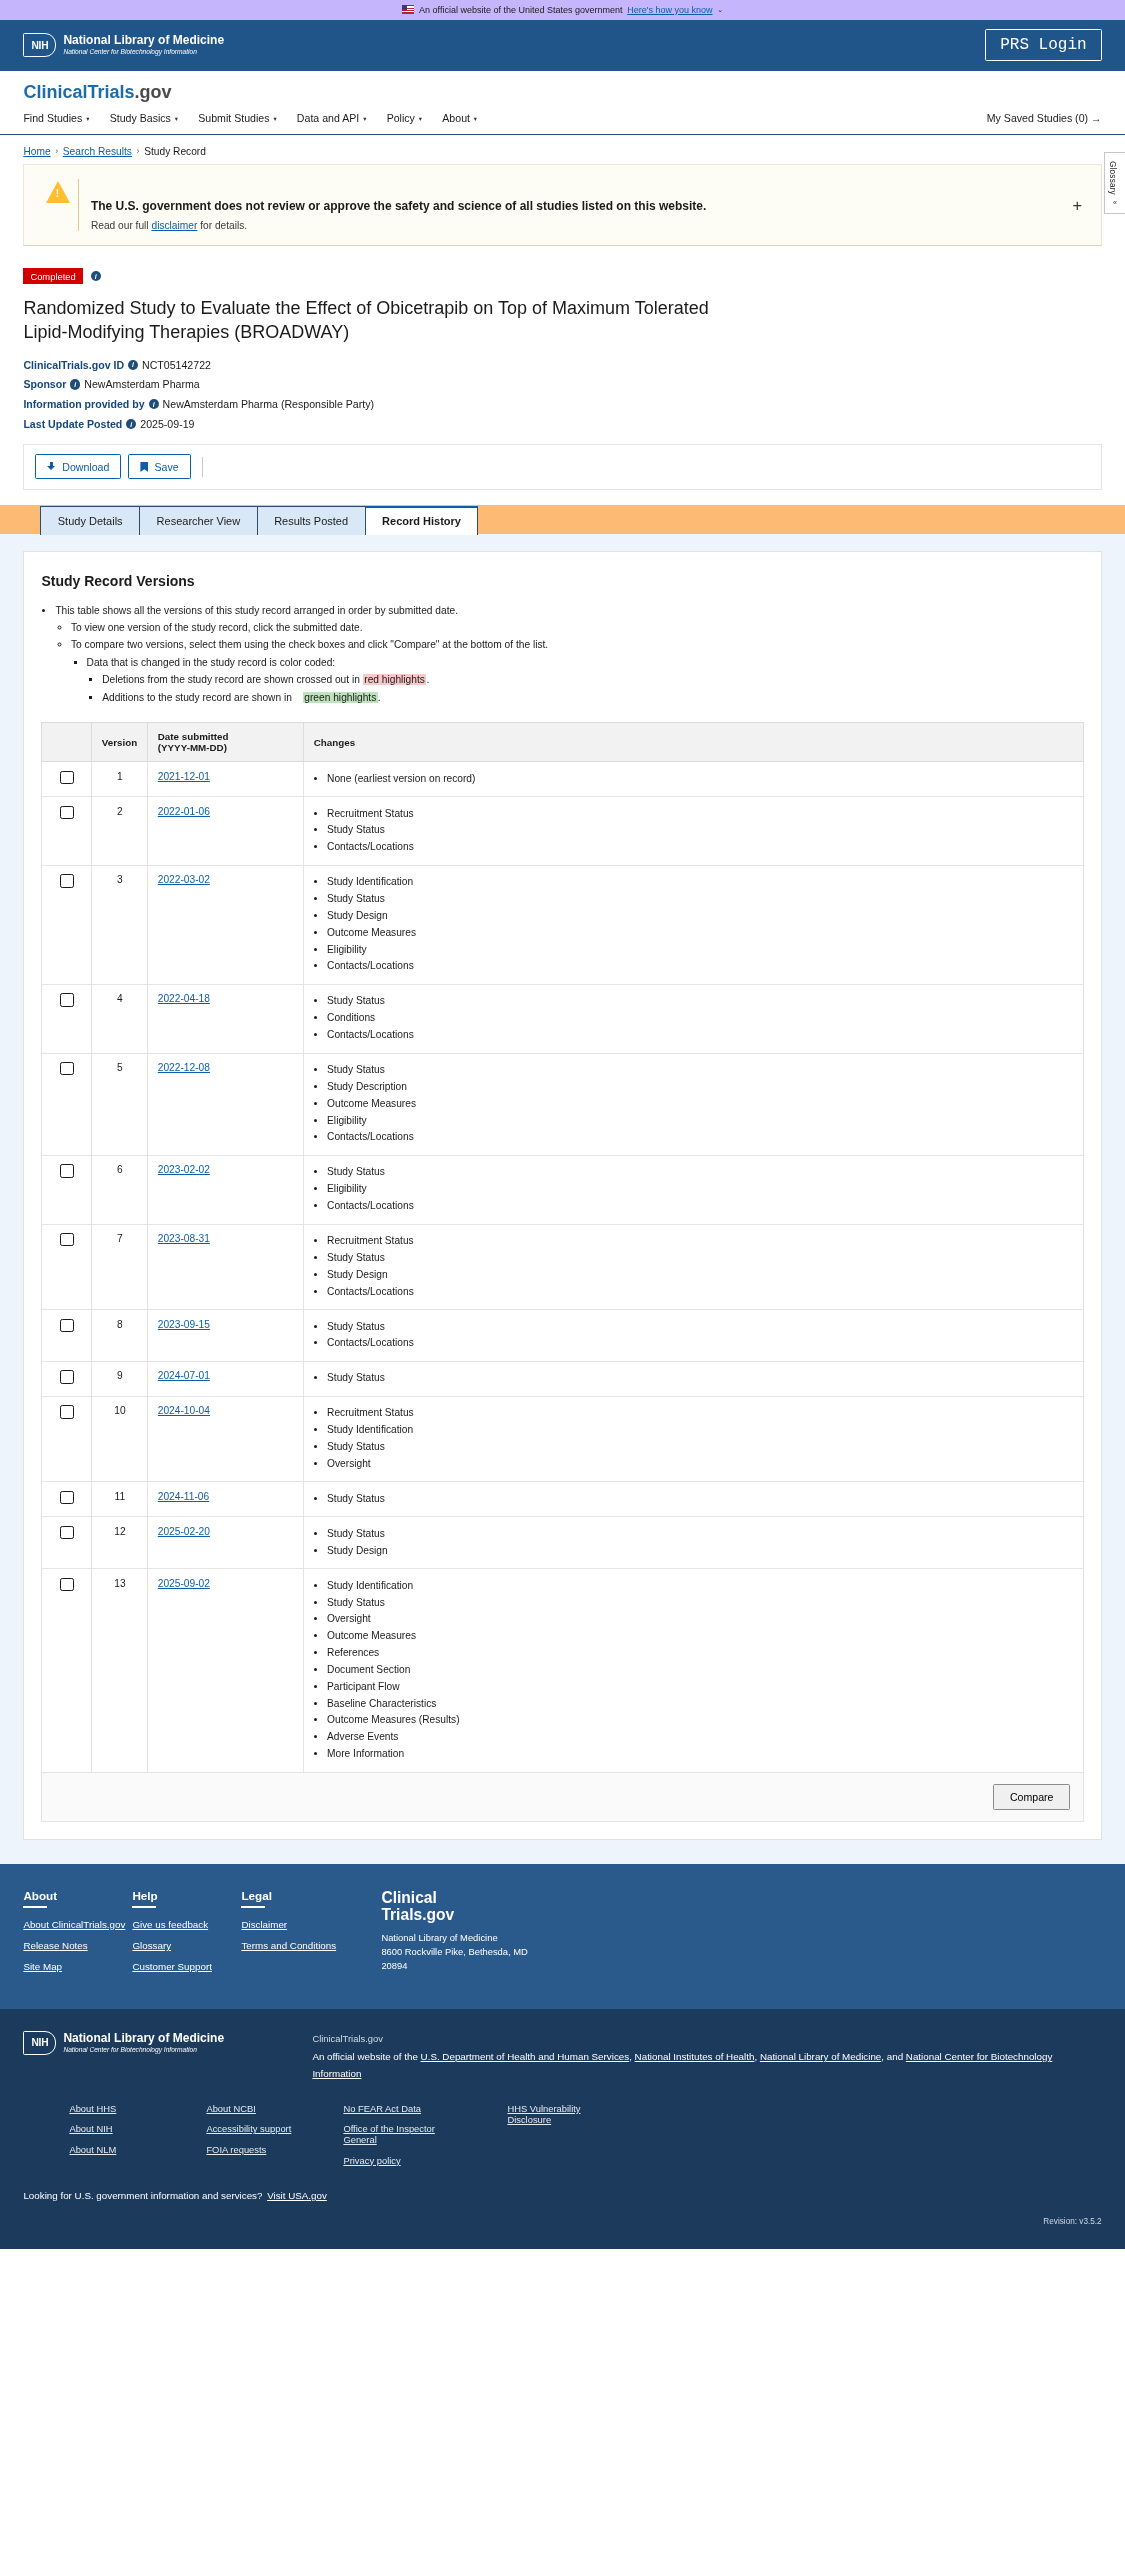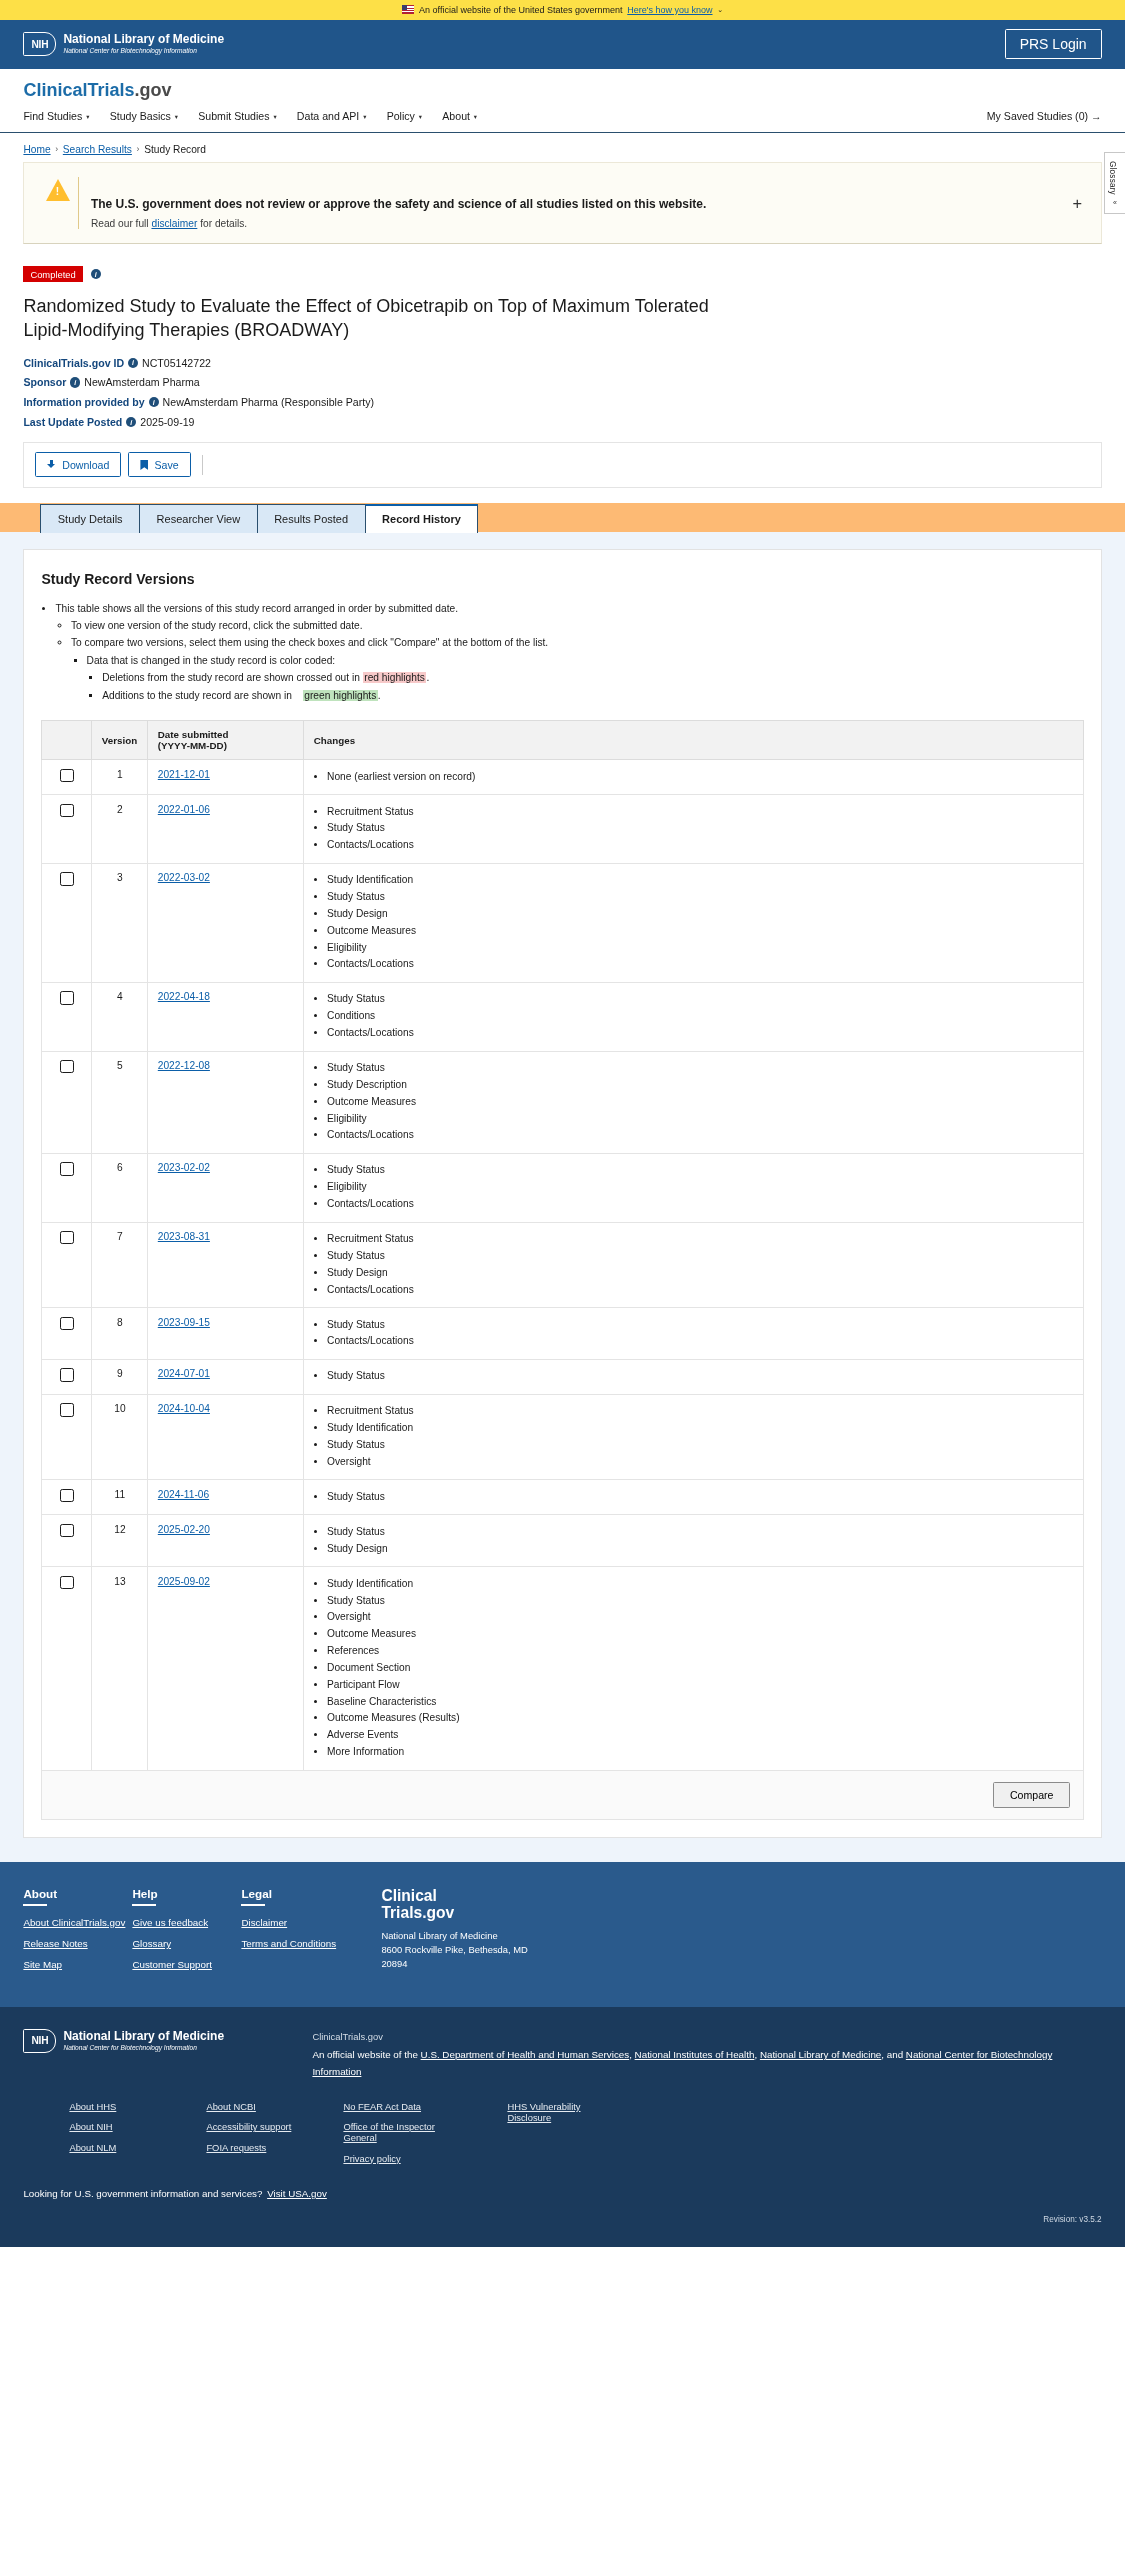--- a/index.html
+++ b/index.html
@@ -16,7 +16,7 @@
 
   
   .gov-banner {
-    background:#fde047;
+    background:#c4b5fd;
     height:19.5px;
     display:flex;
     align-items:center;

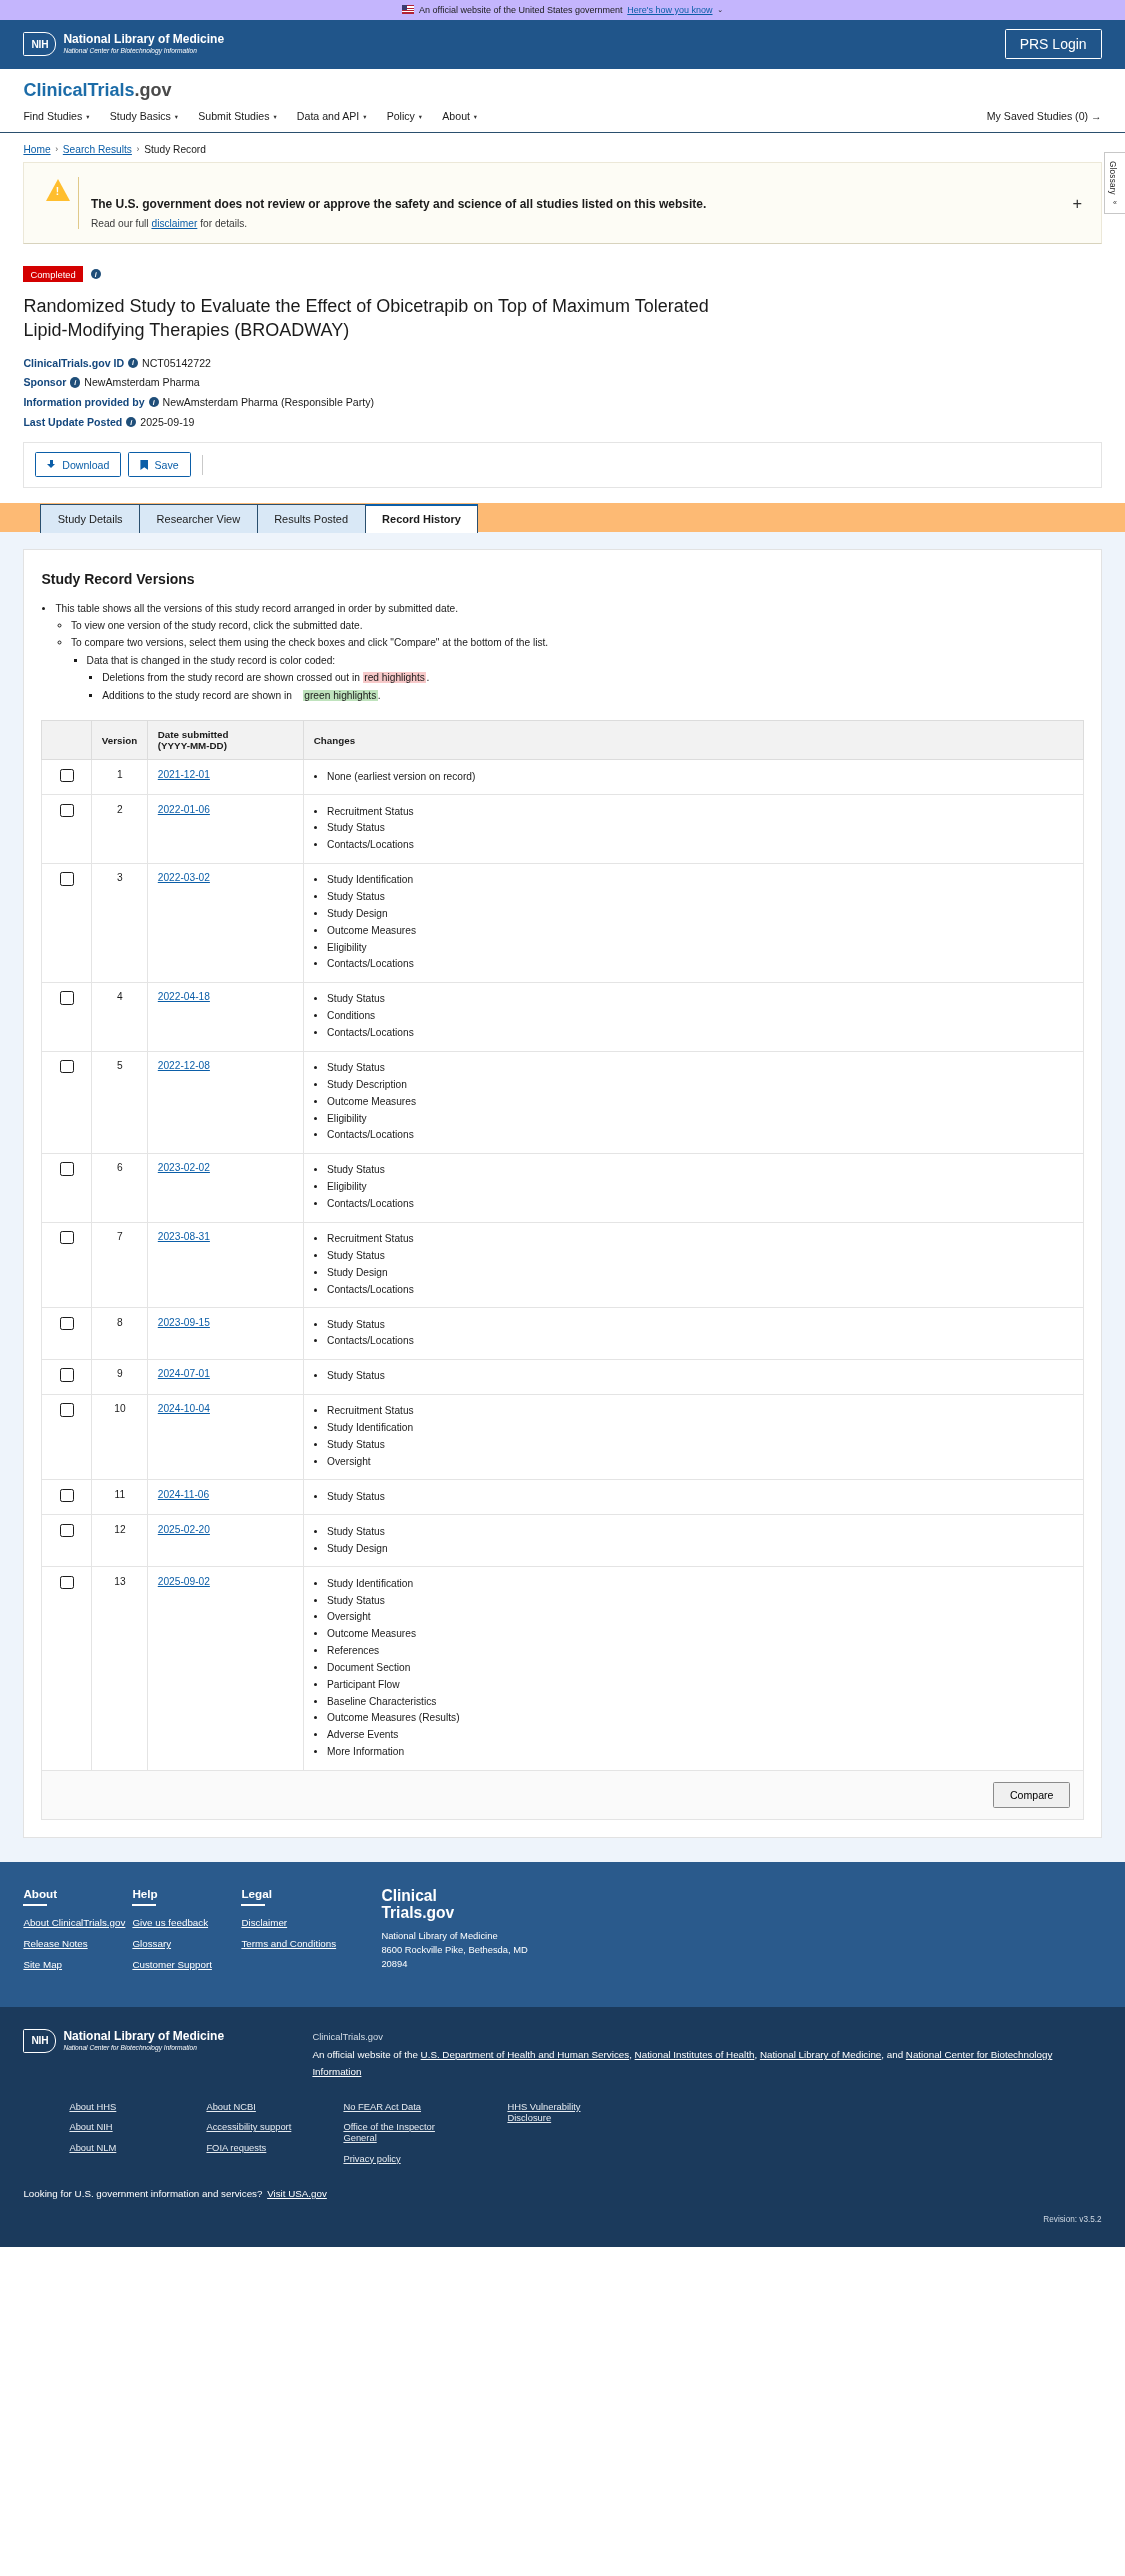--- a/index.html
+++ b/index.html
@@ -66,8 +66,8 @@
     color:#fff;
     background:transparent;
     padding:6.3px 14px;
-    font-size:14px;
-    font-family:Liberation Sans, sans-serif;
+    font-size:16px;
+    font-family:Liberation Mono, monospace;
     cursor:pointer;
     border-radius:1.6px;
   }

